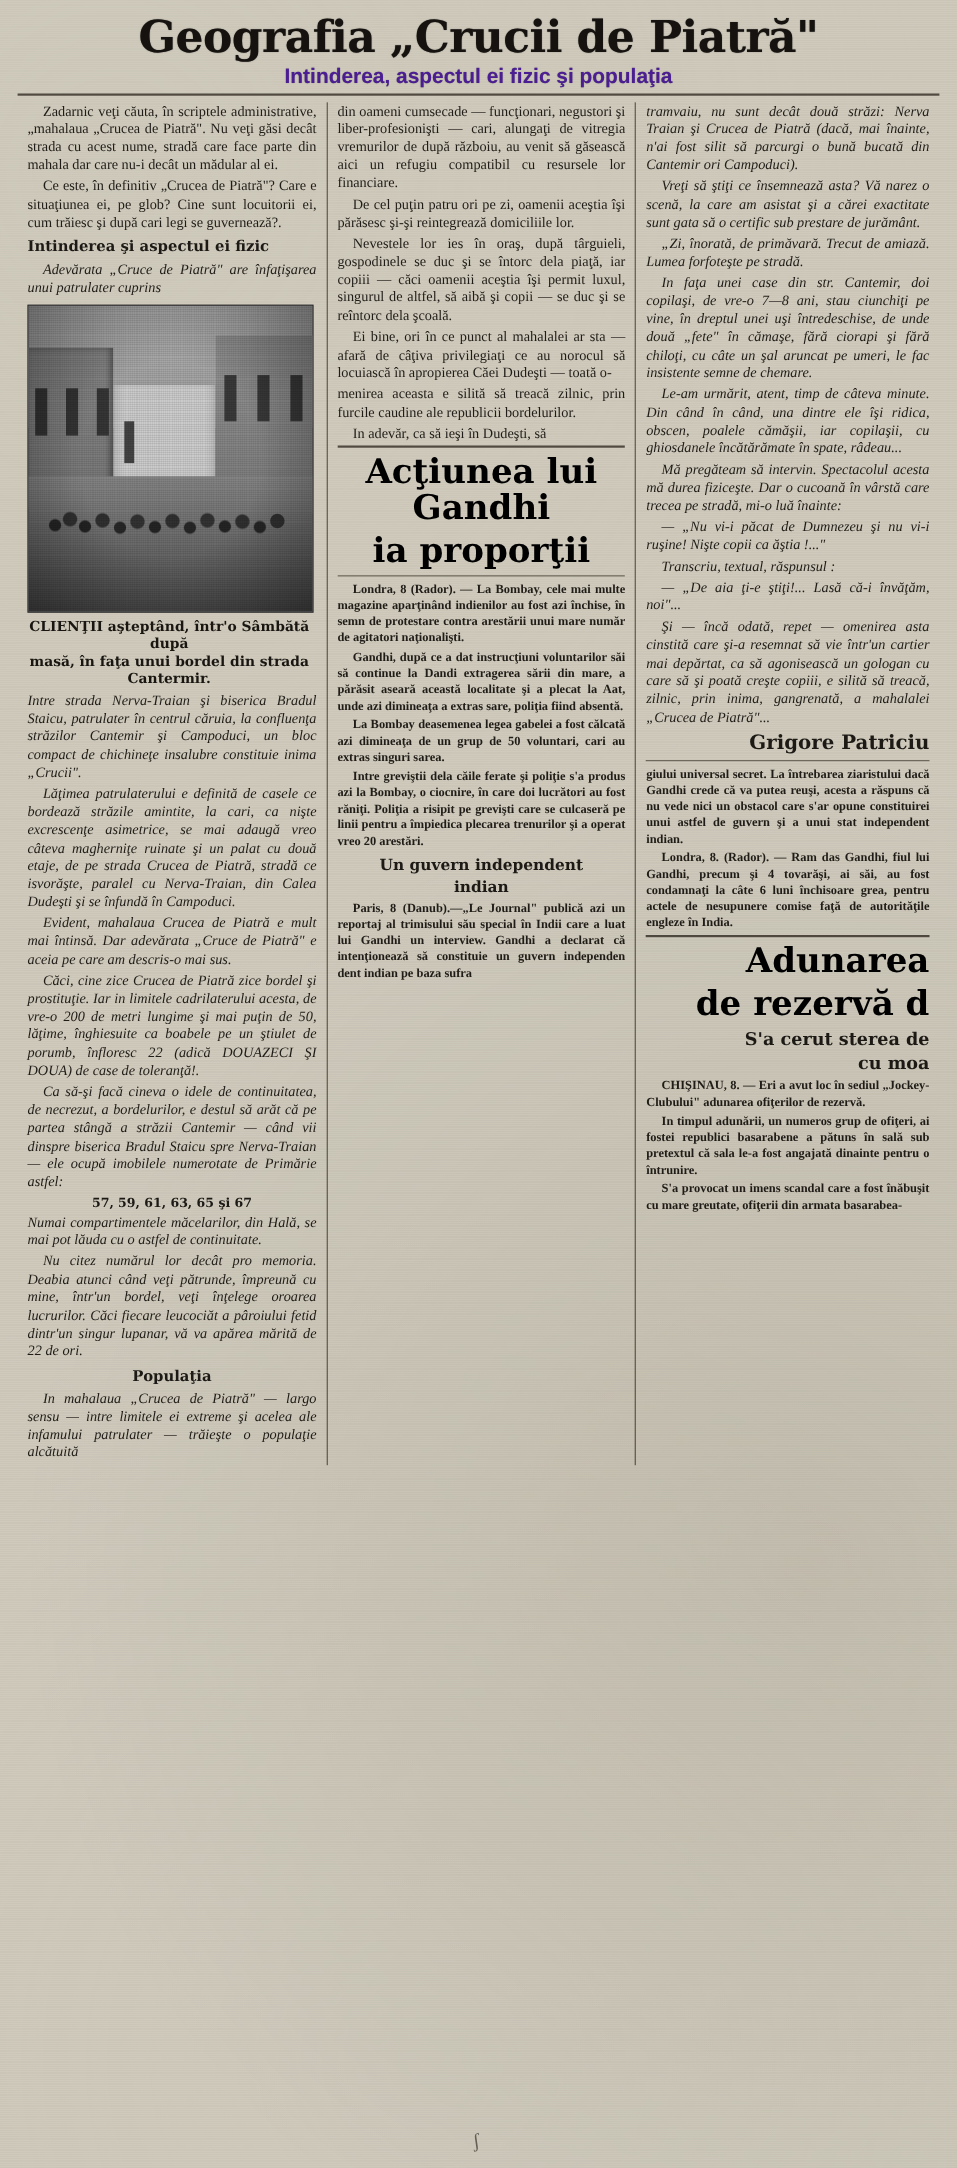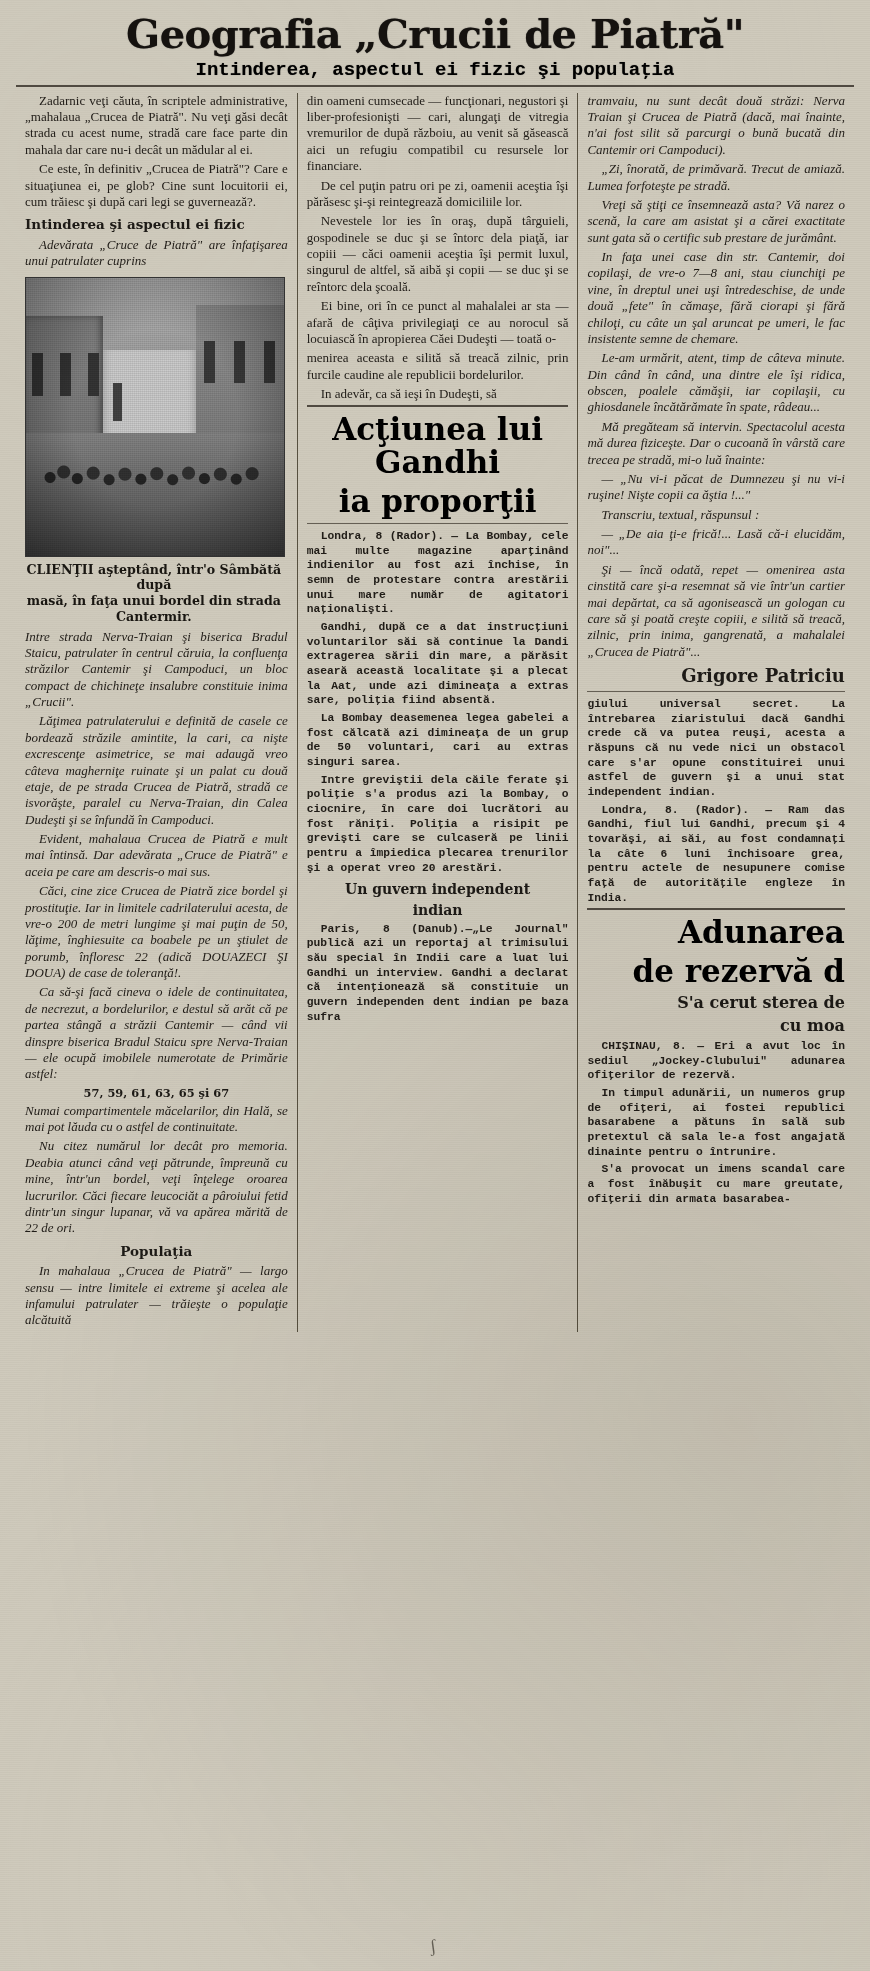--- a/index.html
+++ b/index.html
@@ -52,11 +52,11 @@
     padding: 0 0 2px 0;
   }
   .masthead-sub {
-    font-family: Liberation Mono, monospace;
+    font-family: Liberation Sans, sans-serif;
     font-weight: 700;
     font-size: 19px;
     line-height: 1.1;
-    color: #000000;
+    color: #4c1d95;
     margin: 3px 0 4px 0;
     text-shadow: 0 0 1px rgba(0,0,0,0.4);
   }

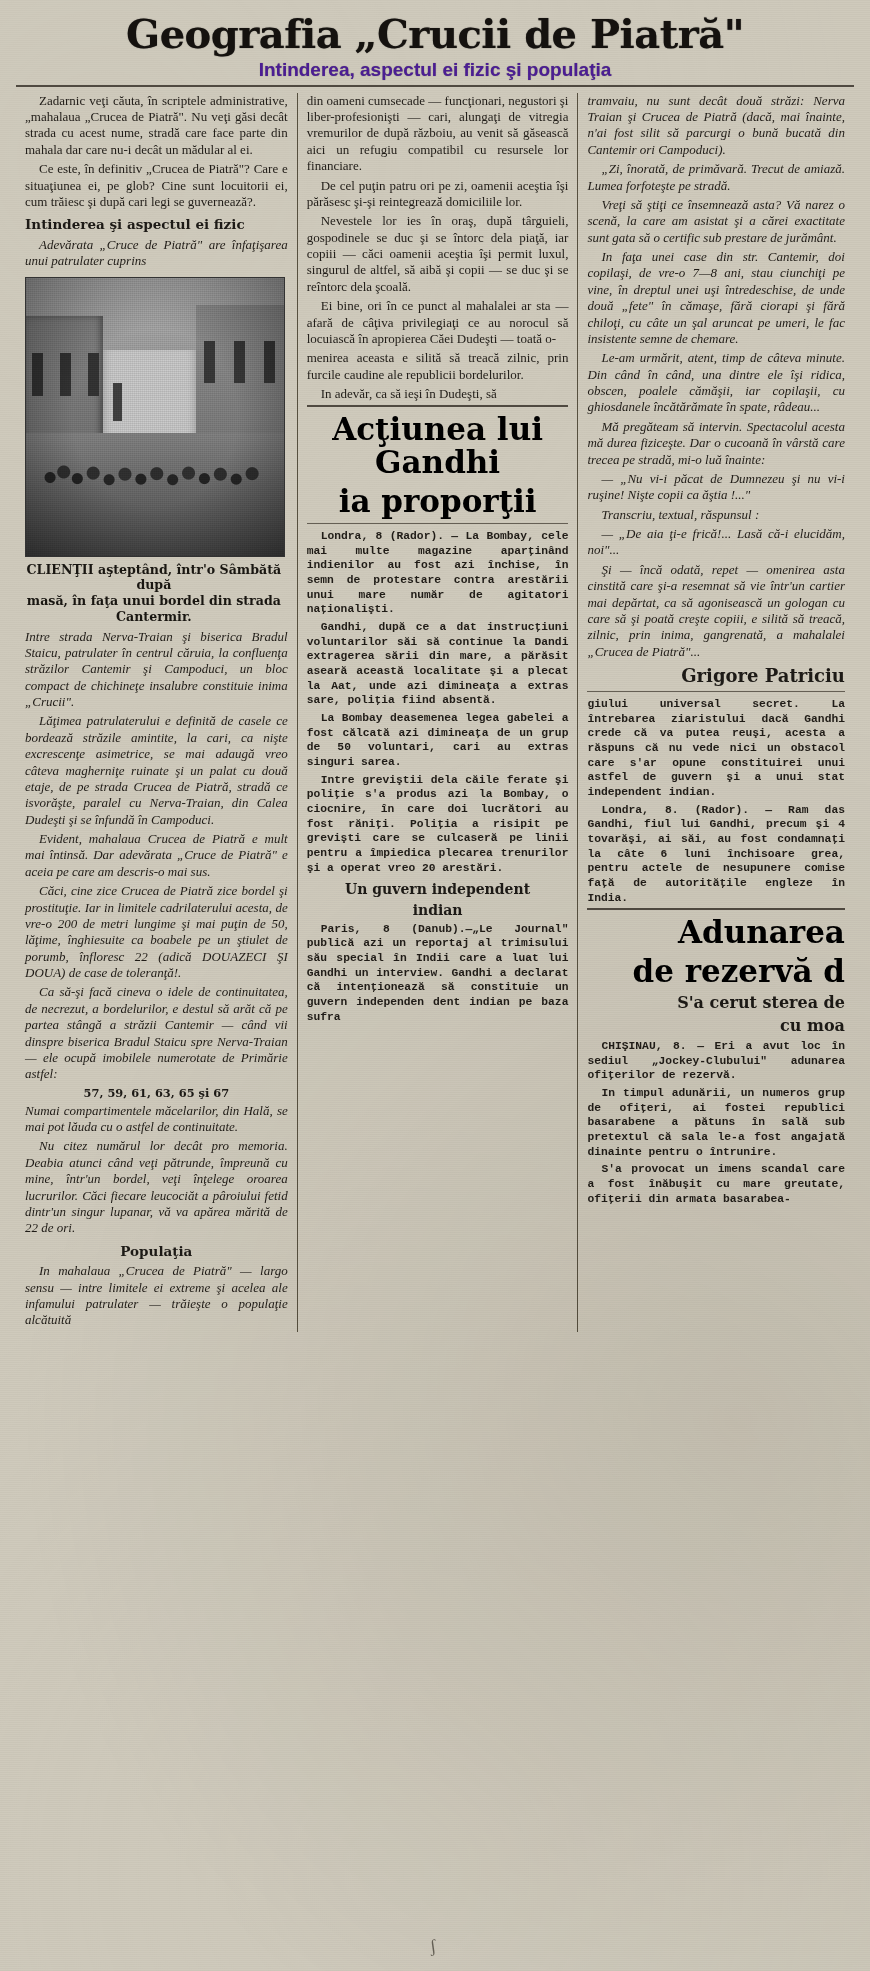--- a/index.html
+++ b/index.html
@@ -326,8 +326,8 @@
 
     <div class="col" style="width: 33%;">
       <p class="it noind">tramvaiu, nu sunt decât două străzi: Nerva Traian şi Crucea de Piatră (dacă, mai înainte, n'ai fost silit să parcurgi o bună bucată din Cantemir ori Campoduci).</p>
+      <p class="it">Vreţi să ştiţi ce însemnează asta? Vă narez o scenă, la care am asistat şi a cărei exactitate sunt gata să o certific sub prestare de jurământ.</p>
       <p class="it">„Zi, înorată, de primăvară. Trecut de amiază. Lumea forfoteşte pe stradă.</p>
-      <p class="it">Vreţi să ştiţi ce însemnează asta? Vă narez o scenă, la care am asistat şi a cărei exactitate sunt gata să o certific sub prestare de jurământ.</p>
       <p class="it">In faţa unei case din str. Cantemir, doi copilaşi, de vre-o 7—8 ani, stau ciunchiţi pe vine, în dreptul unei uşi întredeschise, de unde două „fete" în cămaşe, fără ciorapi şi fără chiloţi, cu câte un şal aruncat pe umeri, le fac insistente semne de chemare.</p>
       <p class="it">Le-am urmărit, atent, timp de câteva minute. Din când în când, una dintre ele îşi ridica, obscen, poalele cămăşii, iar copilaşii, cu ghiosdanele încătărămate în spate, râdeau...</p>
       <p class="it">Mă pregăteam să intervin. Spectacolul acesta mă durea fiziceşte. Dar o cucoană în vârstă care trecea pe stradă, mi-o luă înainte:</p>

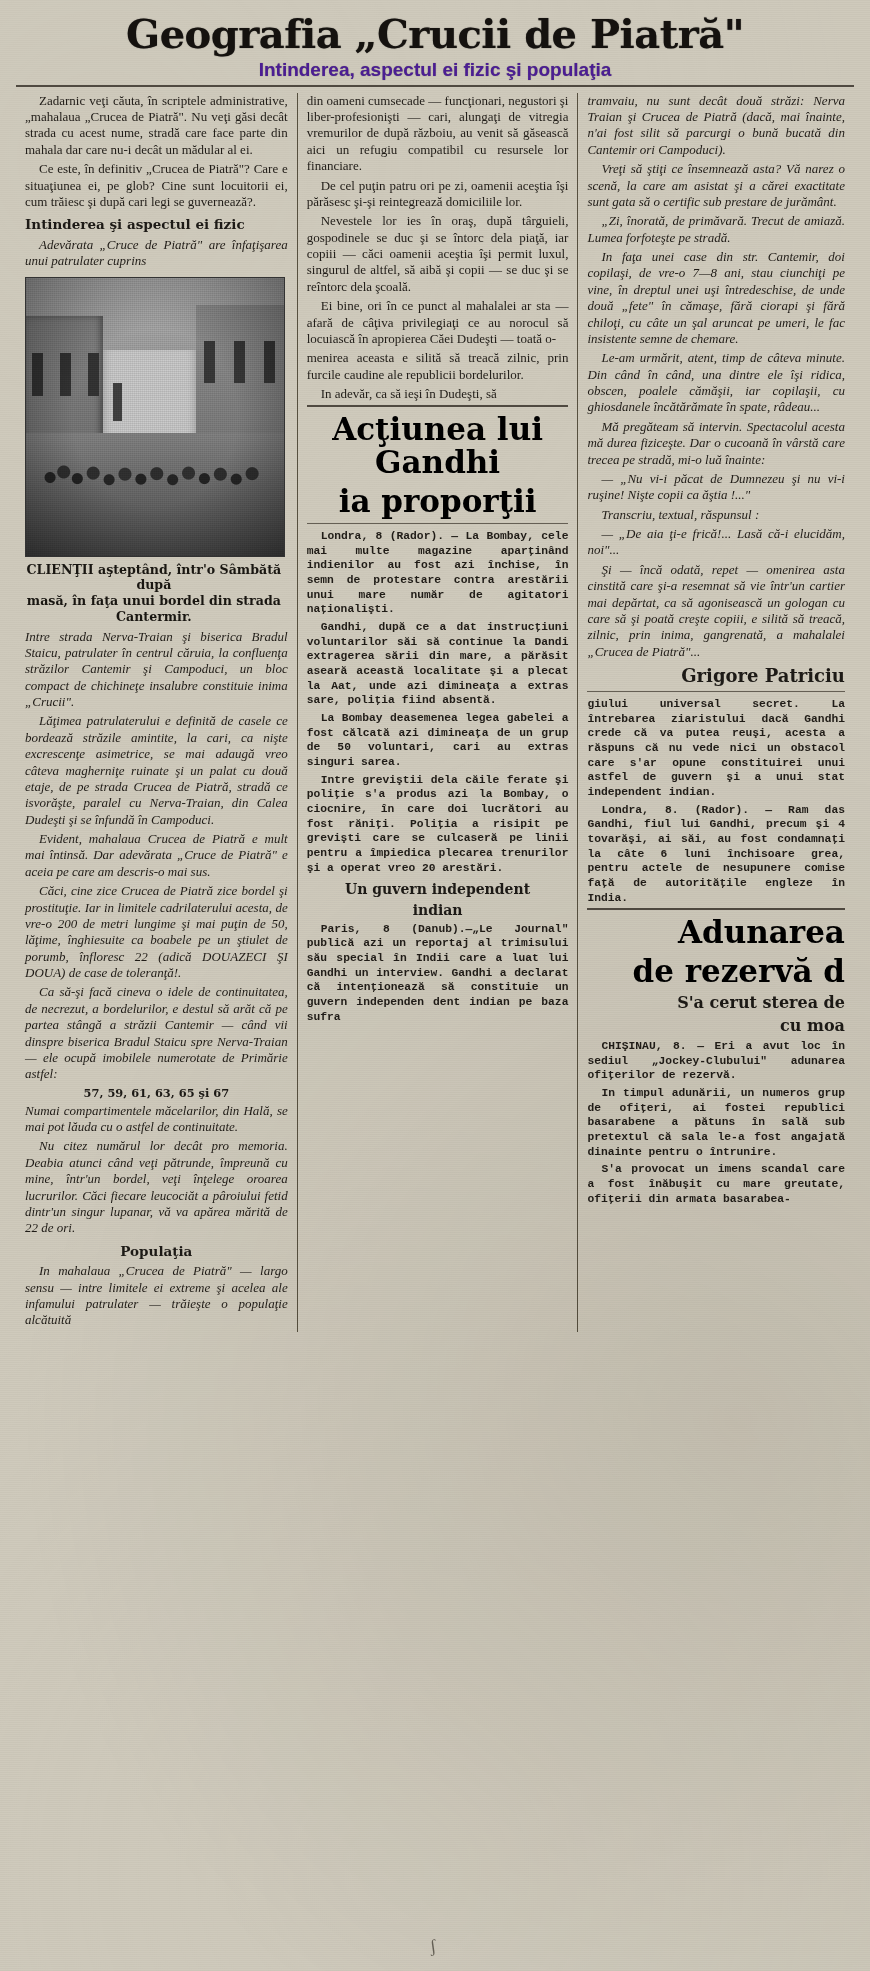--- a/index.html
+++ b/index.html
@@ -227,7 +227,7 @@
     margin: 6px 0 4px 0;
   }
   .bold-p {
-    font-family: Liberation Mono, monospace;
+    font-family: Liberation Serif, serif;
     font-weight: 700;
     font-size: 11.3px;
     line-height: 1.3;

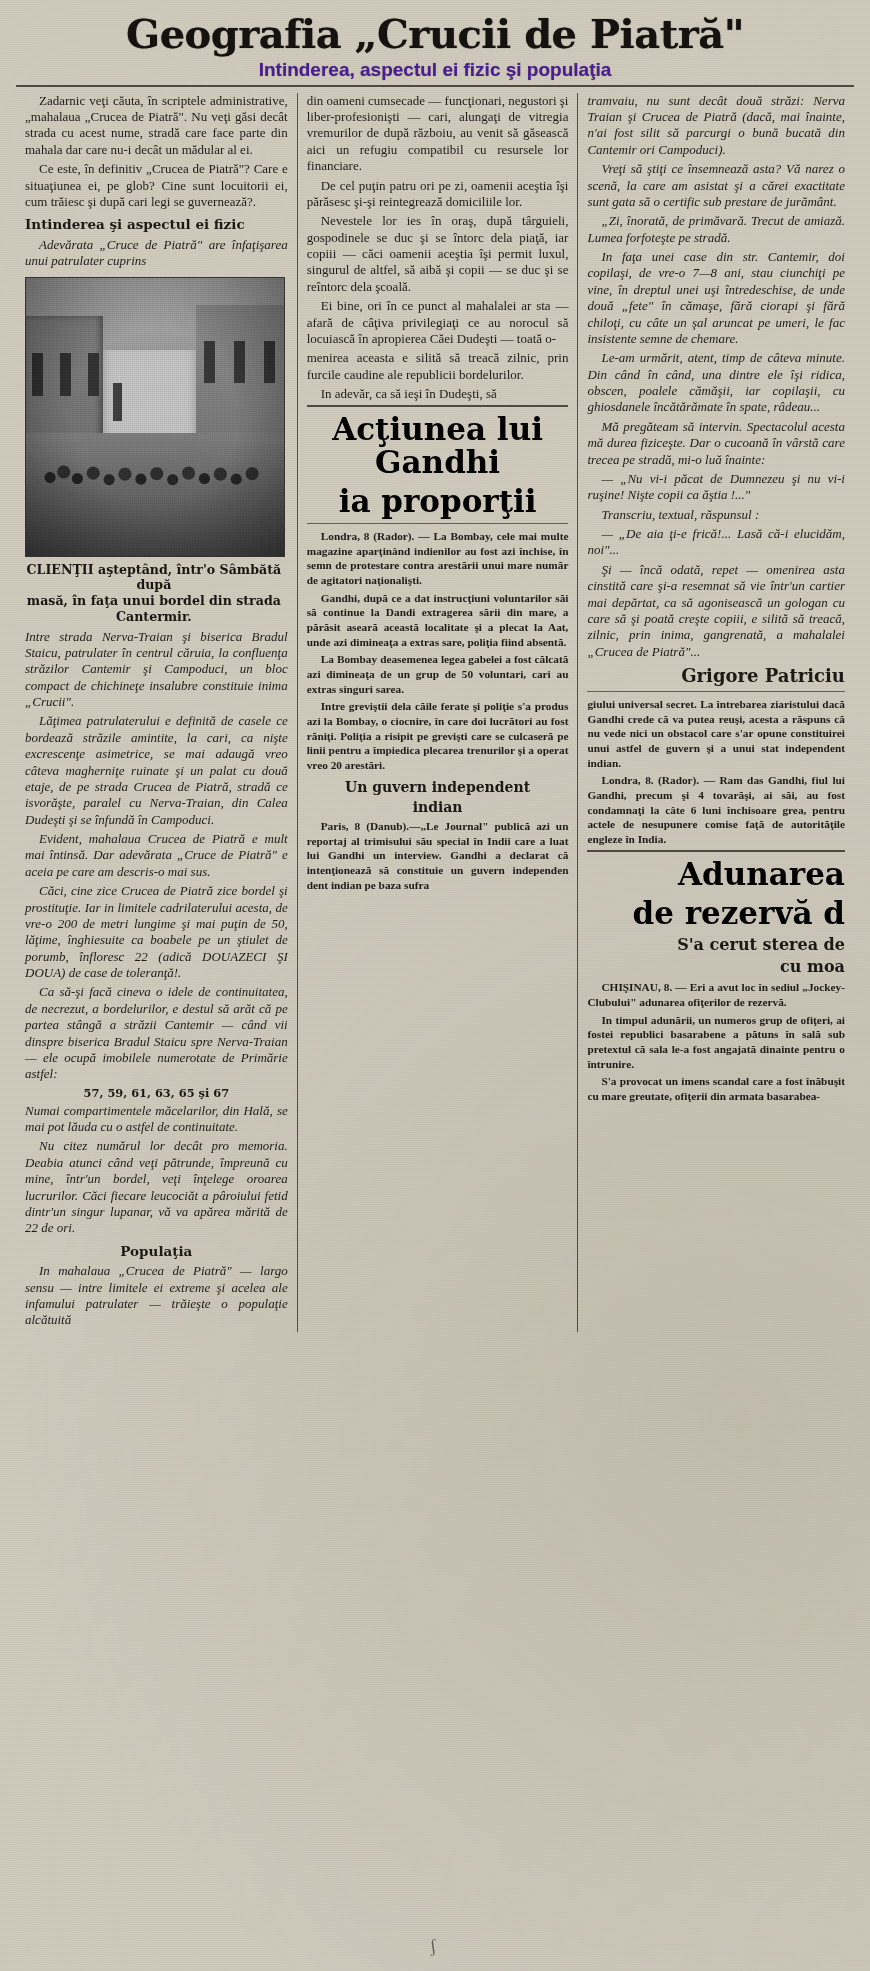--- a/index.html
+++ b/index.html
@@ -333,7 +333,7 @@
       <p class="it">Mă pregăteam să intervin. Spectacolul acesta mă durea fiziceşte. Dar o cucoană în vârstă care trecea pe stradă, mi-o luă înainte:</p>
       <p class="it">— „Nu vi-i păcat de Dumnezeu şi nu vi-i ruşine! Nişte copii ca ăştia !..."</p>
       <p class="it">Transcriu, textual, răspunsul :</p>
-      <p class="it">— „De aia ţi-e frică!... Lasă că-i elucidăm, noi"...</p>
+      <p class="it">— „De aia ţi-e ştiţi!... Lasă că-i învăţăm, noi"...</p>
       <p class="it">Şi — încă odată, repet — omenirea asta cinstită care şi-a resemnat să vie într'un cartier mai depărtat, ca să agonisească un gologan cu care să şi poată creşte copiii, e silită să treacă, zilnic, prin inima, gangrenată, a mahalalei „Crucea de Piatră"...</p>
       <div class="byline">Grigore Patriciu</div>
 

